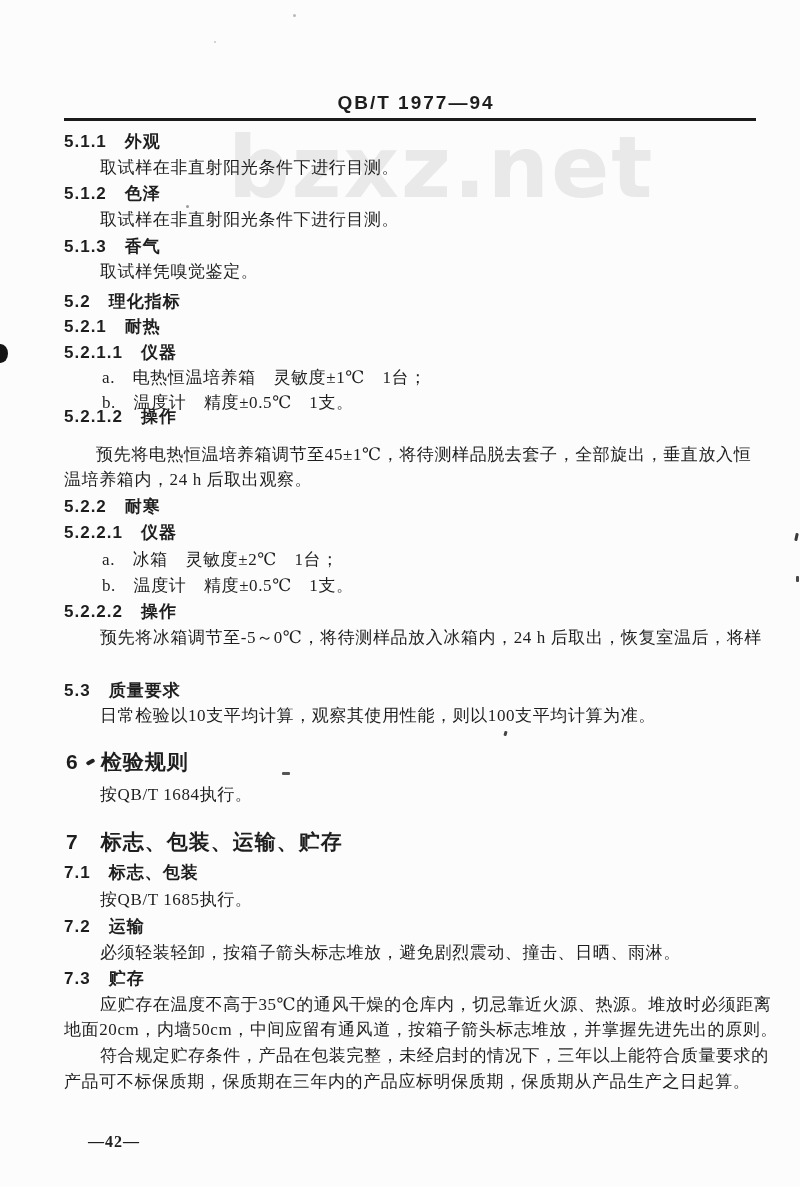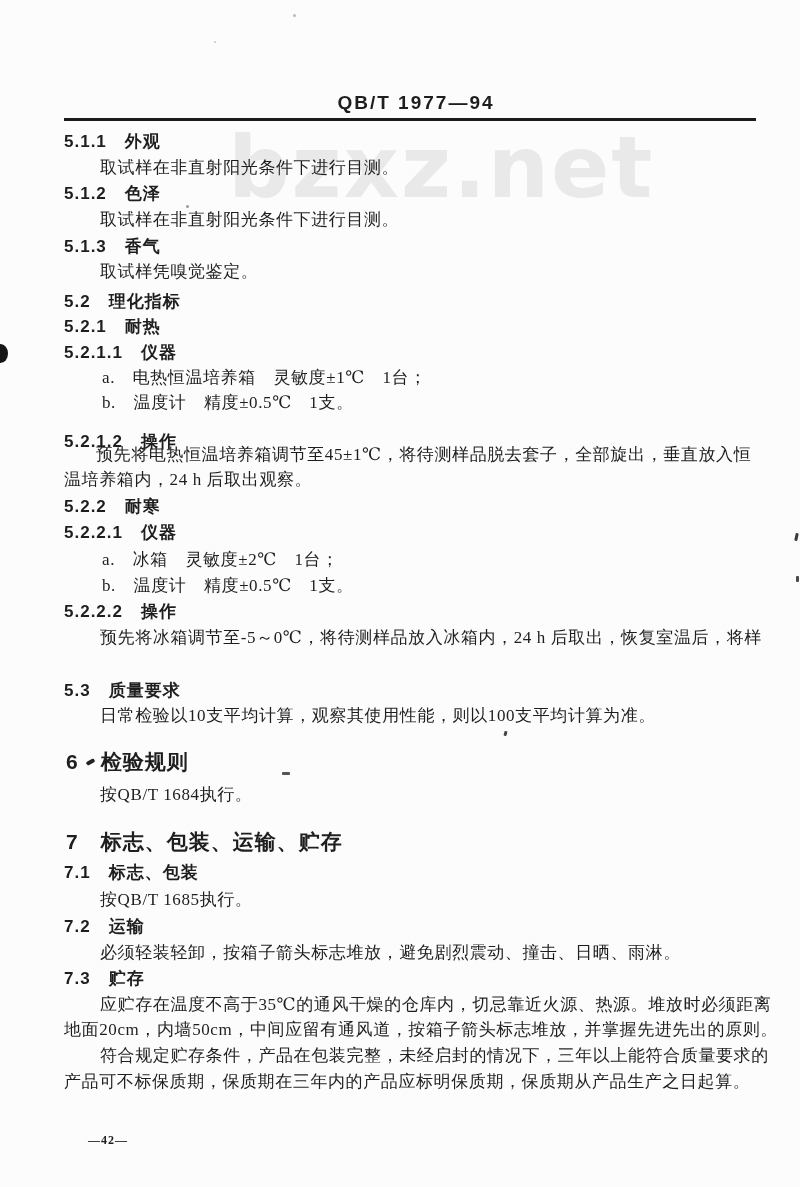--- a/index.html
+++ b/index.html
@@ -82,7 +82,7 @@
   <div class="ln hd" style="left:64px;top:344px">5.2.1.1　仪器</div>
   <div class="ln" style="left:102px;top:369px">a.　电热恒温培养箱　灵敏度±1℃　1台；</div>
   <div class="ln" style="left:102px;top:394px">b.　温度计　精度±0.5℃　1支。</div>
-  <div class="ln hd" style="left:64px;top:433px">5.2.1.2　操作</div>
+  <div class="ln hd" style="left:64px;top:408px">5.2.1.2　操作</div>
   <div class="ln" style="left:96px;top:446px">预先将电热恒温培养箱调节至45±1℃，将待测样品脱去套子，全部旋出，垂直放入恒</div>
   <div class="ln" style="left:64px;top:471px">温培养箱内，24 h 后取出观察。</div>
 

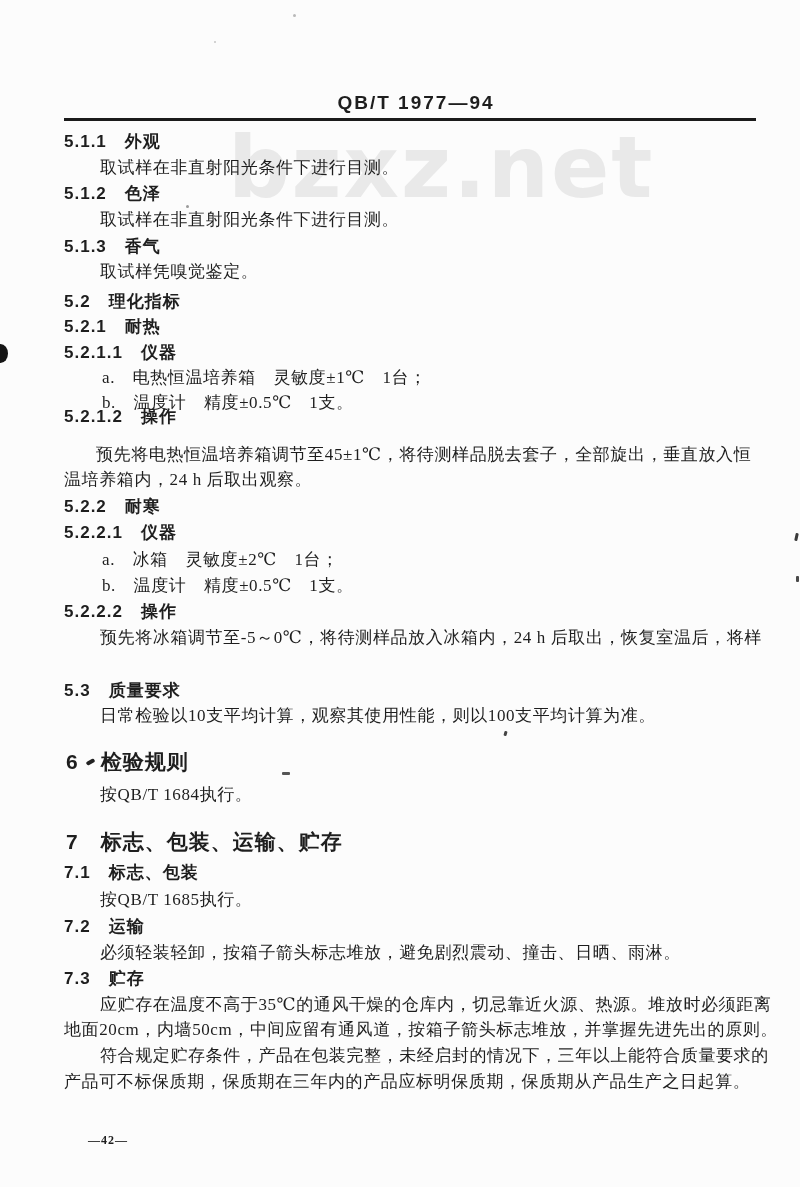--- a/index.html
+++ b/index.html
@@ -43,7 +43,7 @@
   .big{font-size:21px;}
   .pagenum{
     position:absolute;left:88px;top:1133px;z-index:2;
-    font-size:12px;font-weight:bold;letter-spacing:1px;
+    font-size:16px;font-weight:bold;letter-spacing:1px;
   }
   
   .blob{

